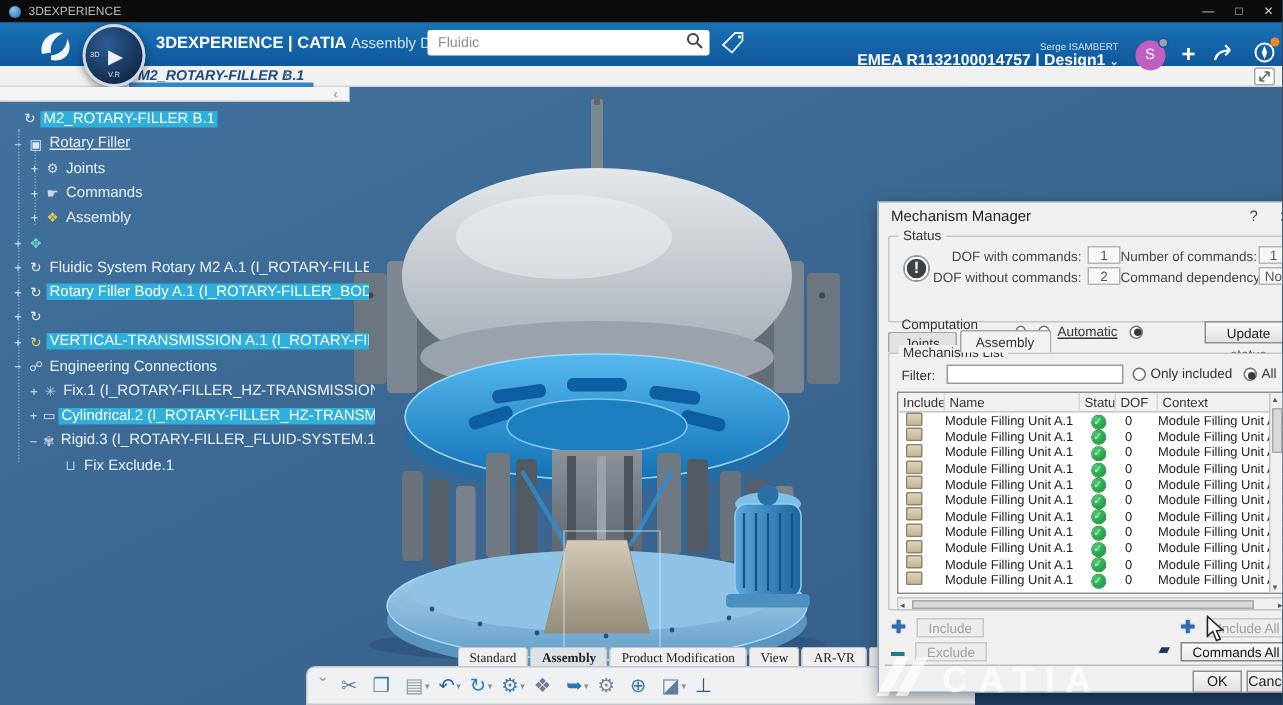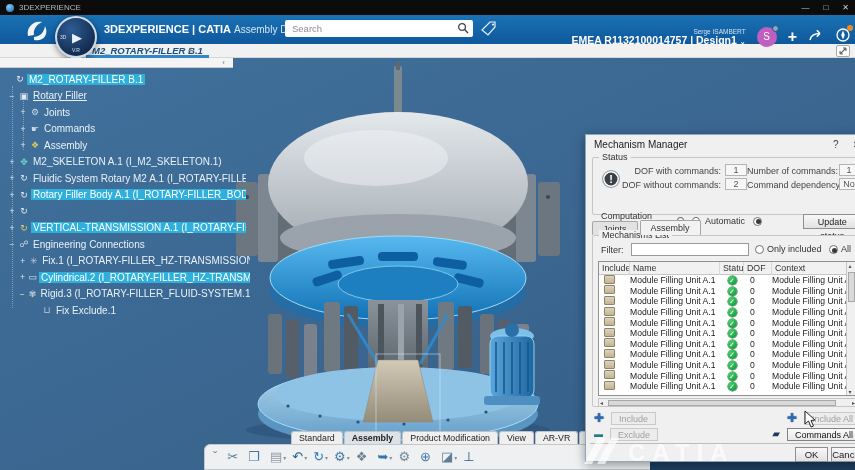--- a/index.html
+++ b/index.html
@@ -201,7 +201,7 @@
     </span>
     <span class="brand"><b>3DEXPERIENCE</b> <b>|</b> <b>CATIA</b> <span class="mod">Assembly Design</span></span>
     <span class="search">
-      <span class="ph" aria-label="Search">Search</span>
+      <span class="ph" aria-label="Search">Fluidic</span>
       <span>
         <svg width="12" height="12" viewBox="0 0 12 12">
             <circle cx="5" cy="5" r="3.4" fill="none" stroke="#444" stroke-width="1.3"></circle>

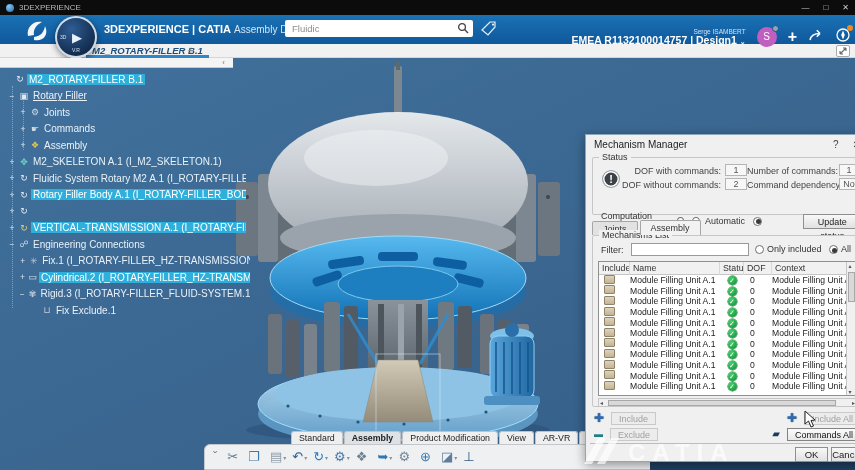--- a/index.html
+++ b/index.html
@@ -387,7 +387,6 @@
         <div class="tree-row" data-level="1" data-selected="false" data-underline="false">
           <span class="exp">+</span>
           <span class="tico" style="color: rgb(111, 214, 200);">✥</span>
-          <span class="lbl">M2_SKELETON A.1 (I_M2_SKELETON.1)</span>
         </div>
         <div class="tree-row" data-level="1" data-selected="false" data-underline="false">
           <span class="exp">+</span>

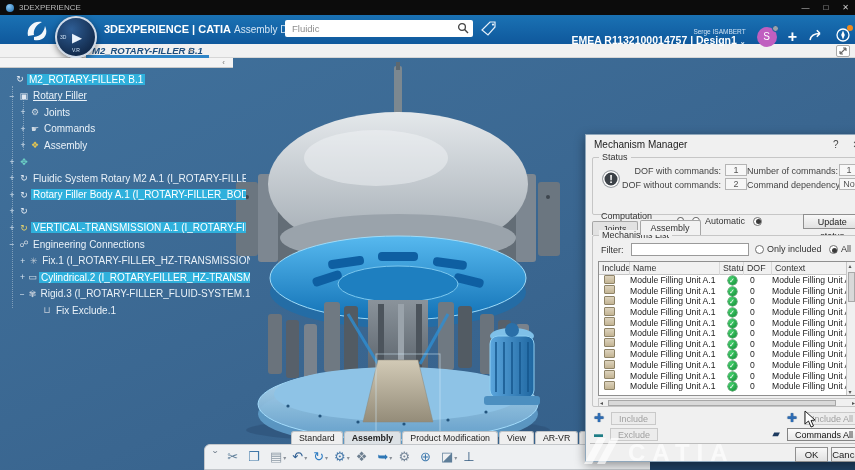--- a/index.html
+++ b/index.html
@@ -531,7 +531,7 @@
           <span>Computation status :</span>
           <span class="rdo" style="margin-left:8px;"></span>
           <span class="rdo" style="margin-left:8px;" data-checked="false"></span>
-          <span style="margin-left:5px;">Automatic</span>
+          <span style="margin-left:5px;text-decoration:underline;">Automatic</span>
           <span class="rdo" style="margin-left:8px;" data-checked="true"></span>
           <span style="margin-left:3px;margin-top:40px;">Manual</span>
           <span class="btn upd">Update status</span>

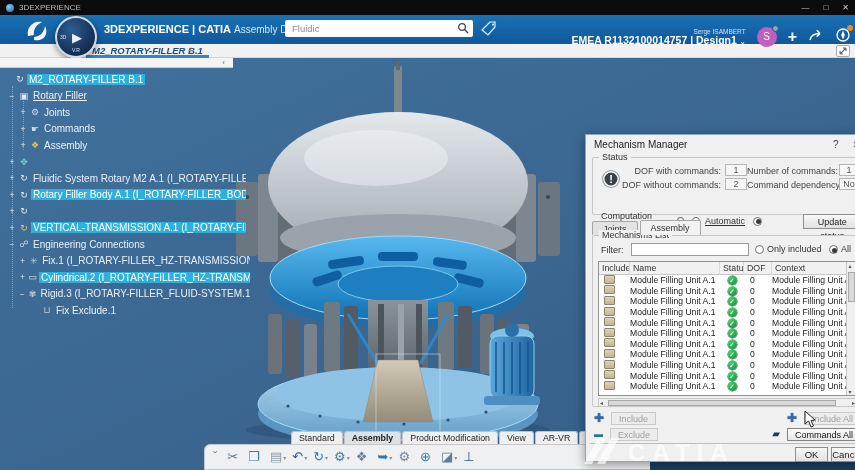--- a/index.html
+++ b/index.html
@@ -80,7 +80,7 @@
   .model{position:absolute;left:228px;top:4px;z-index:1;}
 
   
-  .ab-tabs{position:absolute;left:291px;top:373px;height:13px;display:flex;z-index:22;}
+  .ab-tabs{position:absolute;left:305px;top:373px;height:13px;display:flex;z-index:22;font-family:Liberation Serif, serif;}
   .ab-tab{height:13px;line-height:13px;padding:0 7px;font-size:8.8px;color:#222;background:#efefef;
     border:1px solid #bfc3c7;border-bottom:none;border-radius:3px 3px 0 0;margin-right:1px;white-space:nowrap;}
   .ab-tab[data-active="true"]{background:#dde2e6;font-weight:bold;}

